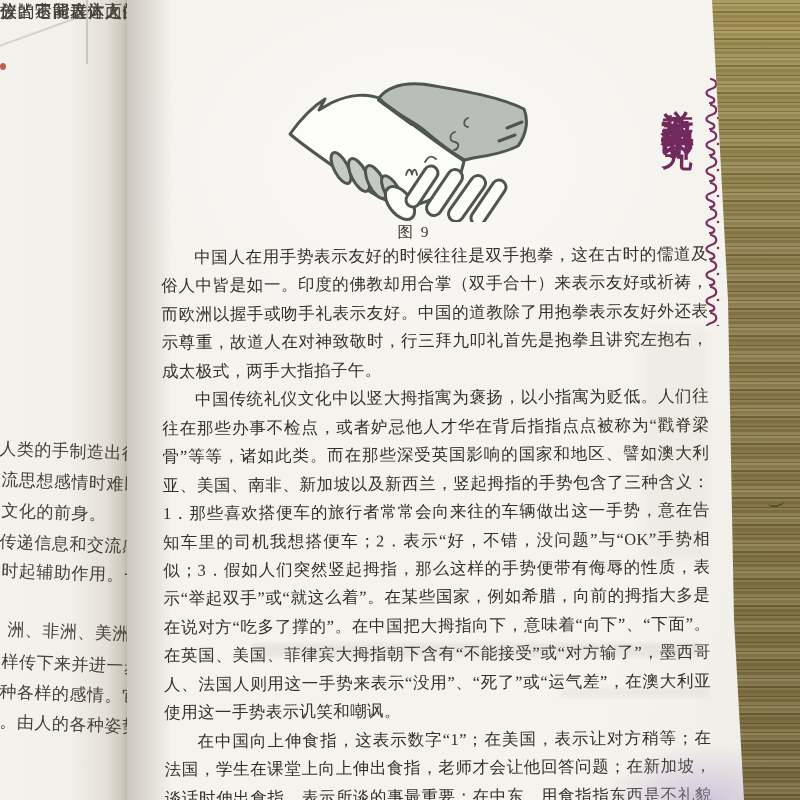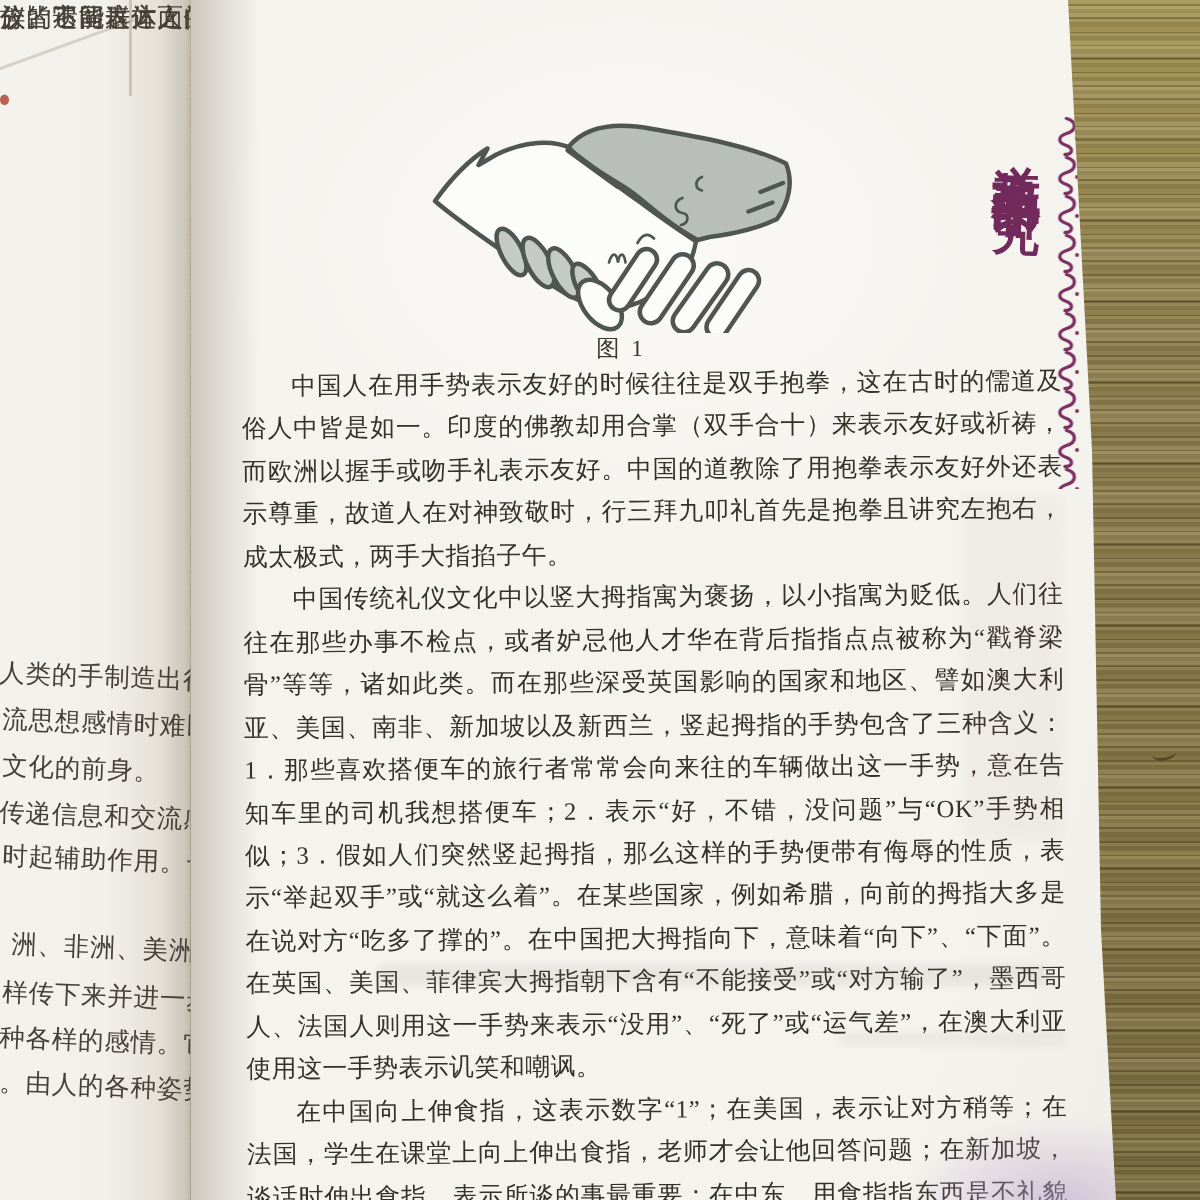--- a/index.html
+++ b/index.html
@@ -184,7 +184,7 @@
       </g>
     </svg>
 
-    <div class="figure-caption">图 1</div>
+    <div class="figure-caption">图 9</div>
 
     <div class="bodytext">
       <p>中国人在用手势表示友好的时候往往是双手抱拳，这在古时的儒道及俗人中皆是如一。印度的佛教却用合掌（双手合十）来表示友好或祈祷，而欧洲以握手或吻手礼表示友好。中国的道教除了用抱拳表示友好外还表示尊重，故道人在对神致敬时，行三拜九叩礼首先是抱拳且讲究左抱右，成太极式，两手大指掐子午。</p>

